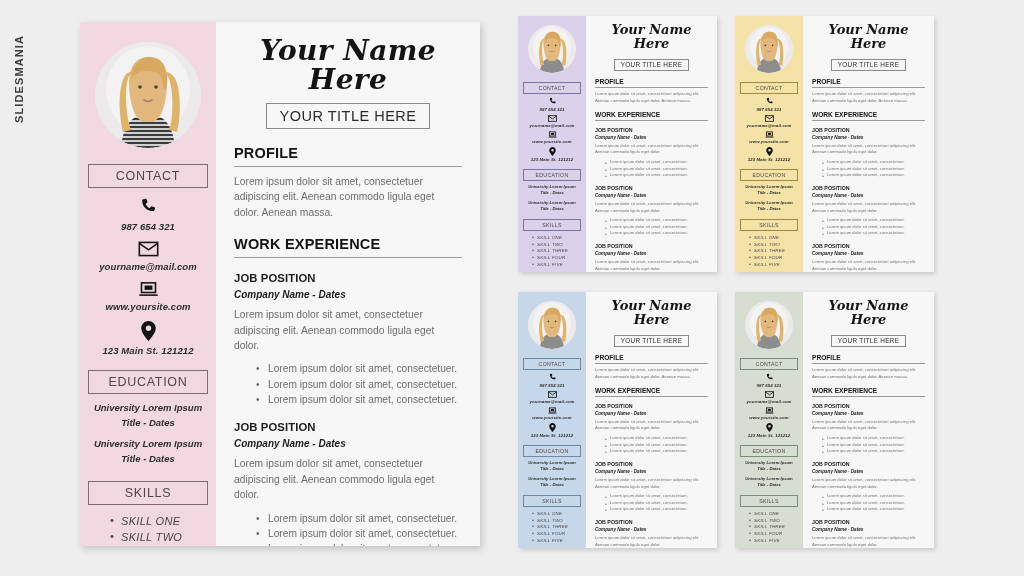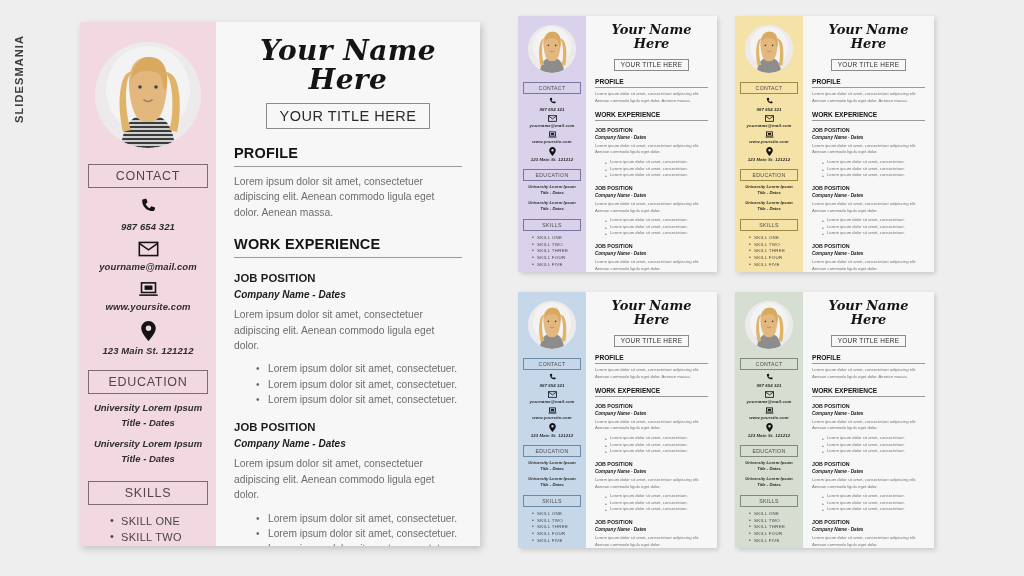--- a/index.html
+++ b/index.html
@@ -78,7 +78,7 @@
   }
   .skills li {
     font-size: 11px; color: #4a4349; letter-spacing: .3px;
-    line-height: 1.45; position: relative; padding-left: 11px;
+    line-height: 1.45; position: relative; padding-left: 11px; font-style: italic;
   }
   .skills li::before {
     content: "•"; position: absolute; left: 0; top: -1px; font-size: 11px;

